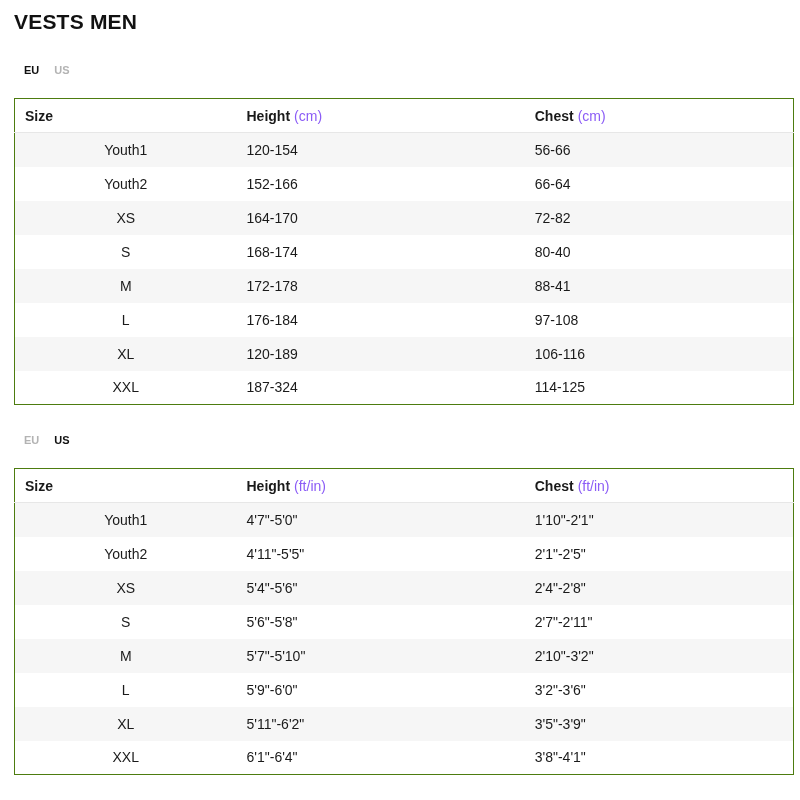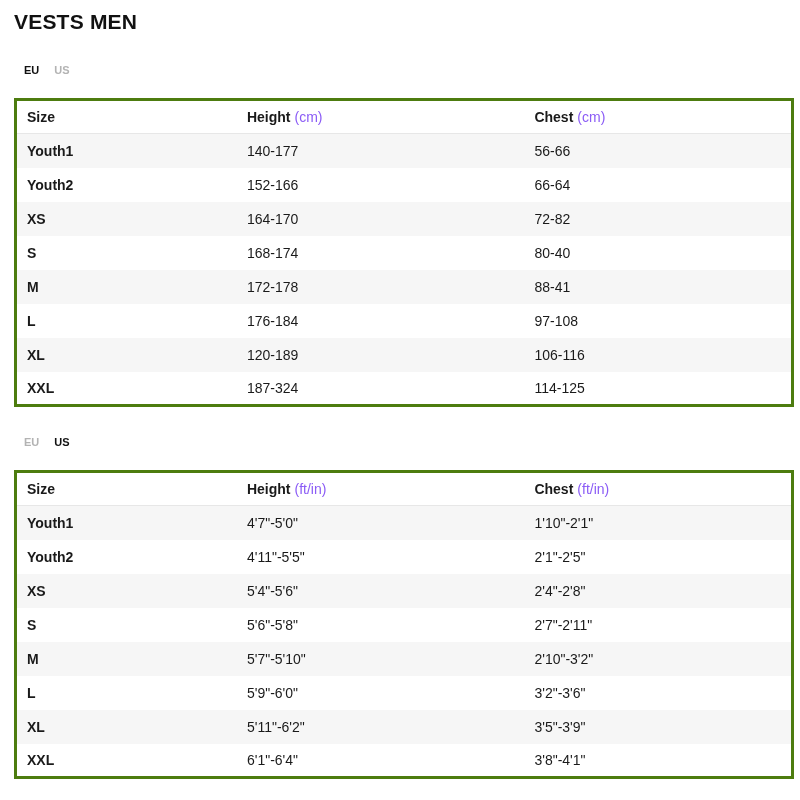--- a/index.html
+++ b/index.html
@@ -37,7 +37,7 @@
   table.size-table {
     width: 100%;
     border-collapse: collapse;
-    border: 3px solid #4d7c0f;
+    border: 1px solid #4d7c0f;
     font-size: 14px;
     table-layout: fixed;
   }

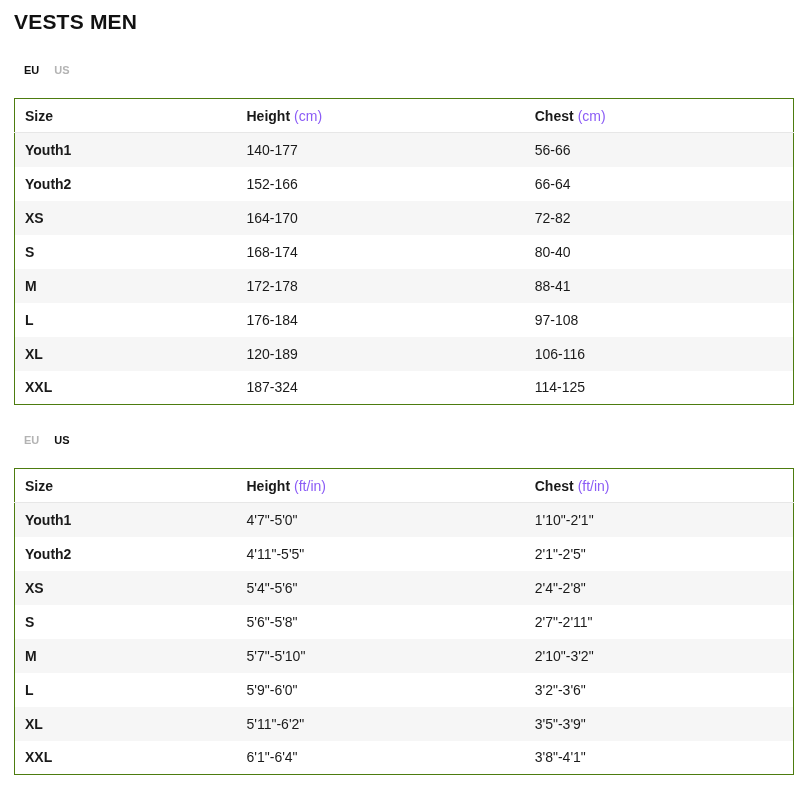--- a/index.html
+++ b/index.html
@@ -63,7 +63,7 @@
   }
   table.size-table tbody tr:nth-child(odd) { background: #f6f6f6; }
   table.size-table tbody tr:nth-child(even) { background: #ffffff; }
-  table.size-table tbody td.size-cell { font-weight: 700; }
+  table.size-table tbody td.size-cell { font-weight: 400; text-align: center; }
   .section-gap { margin-top: 23px; }
 </style>
 </head>

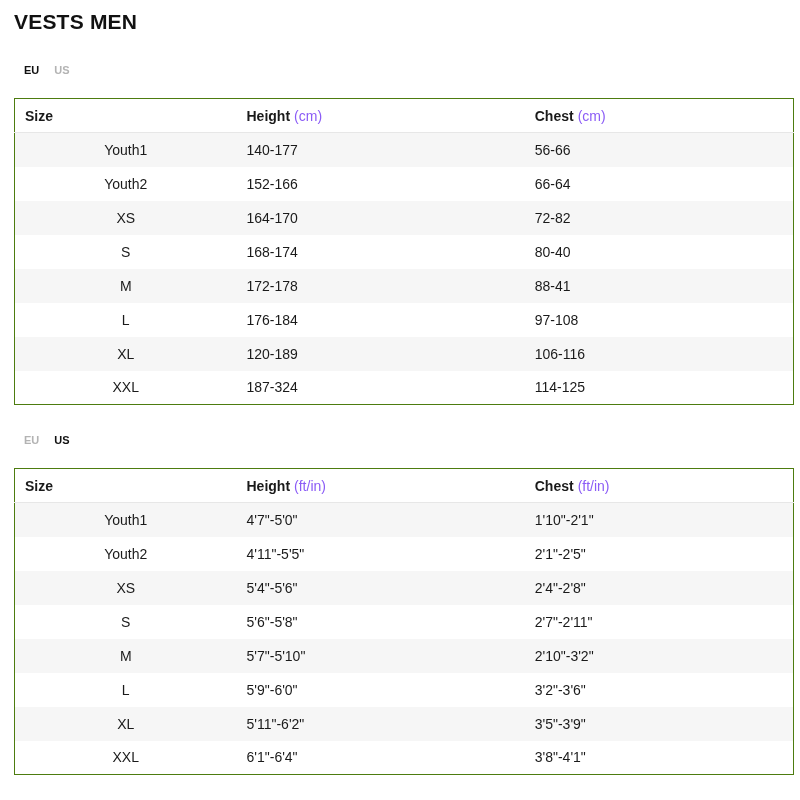--- a/index.html
+++ b/index.html
@@ -95,7 +95,7 @@
       <tbody>
         <tr>
             <td class="size-cell">Youth1</td>
-            <td>140-177</td>
+            <td>120-154</td>
             <td>56-66</td>
           </tr>
         <tr>

